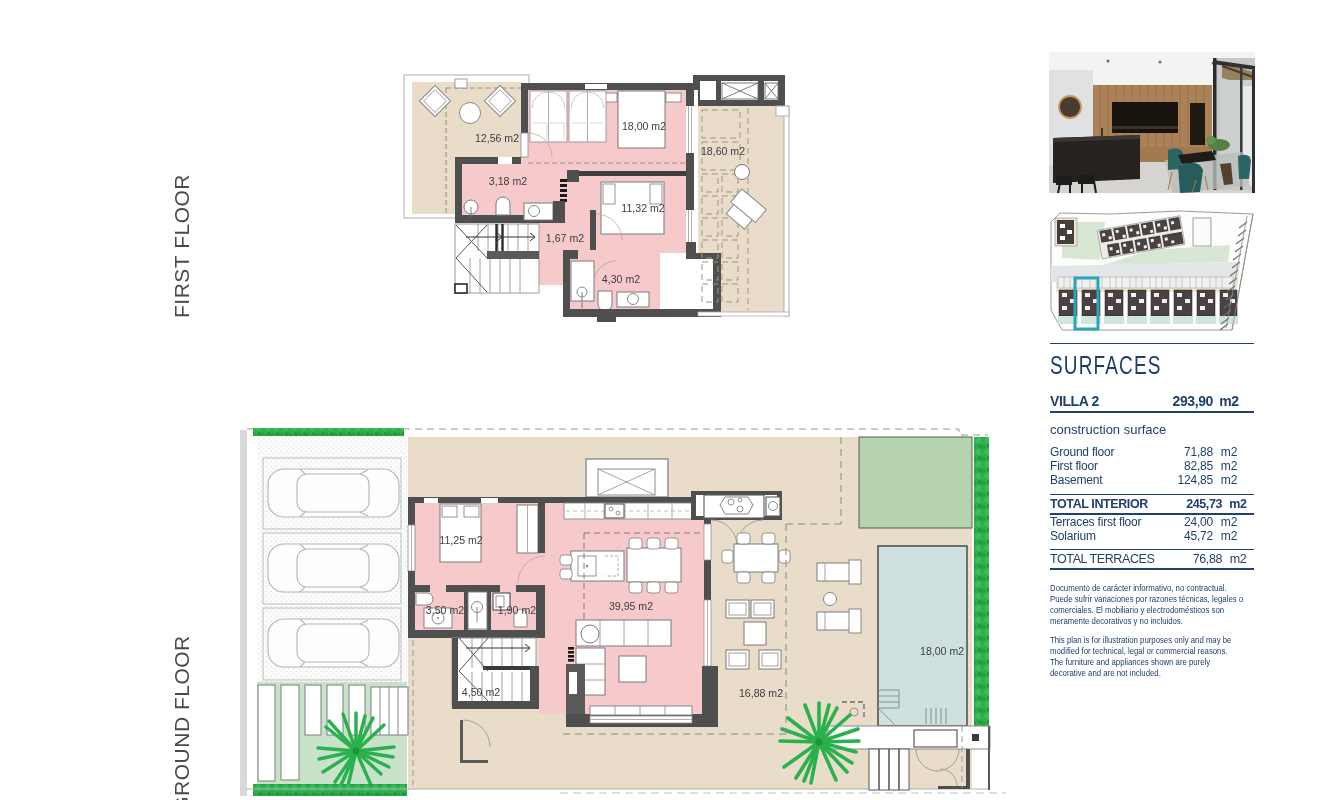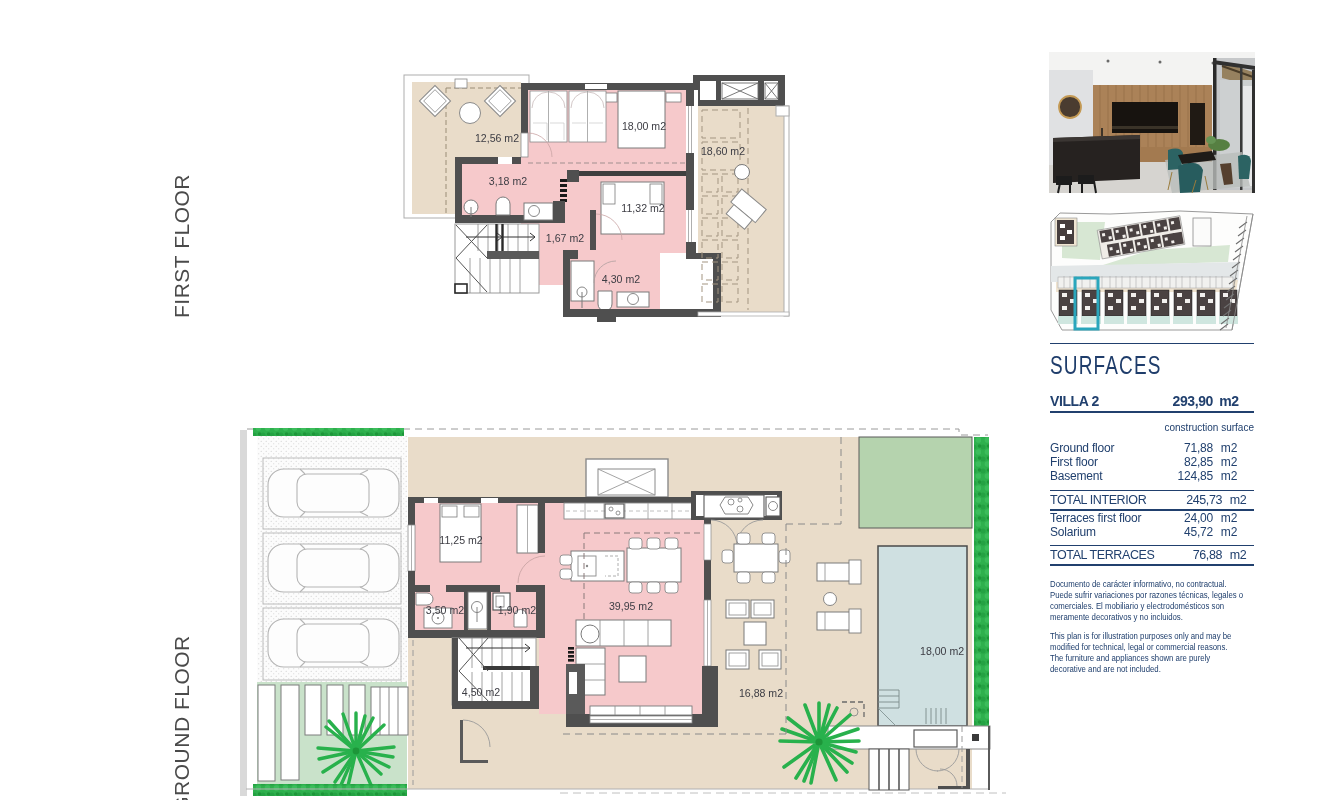--- a/index.html
+++ b/index.html
@@ -789,7 +789,7 @@
       <span class="m2">m2</span>
     </div>
 
-<div style="text-align:right;font-size:10px;margin-top:9px">construction surface</div>
+<div style="font-size:13px;margin-top:9px">construction surface</div>
 
 <div class="row" style="margin-top:8px">
       <span class="lab">Ground floor</span>

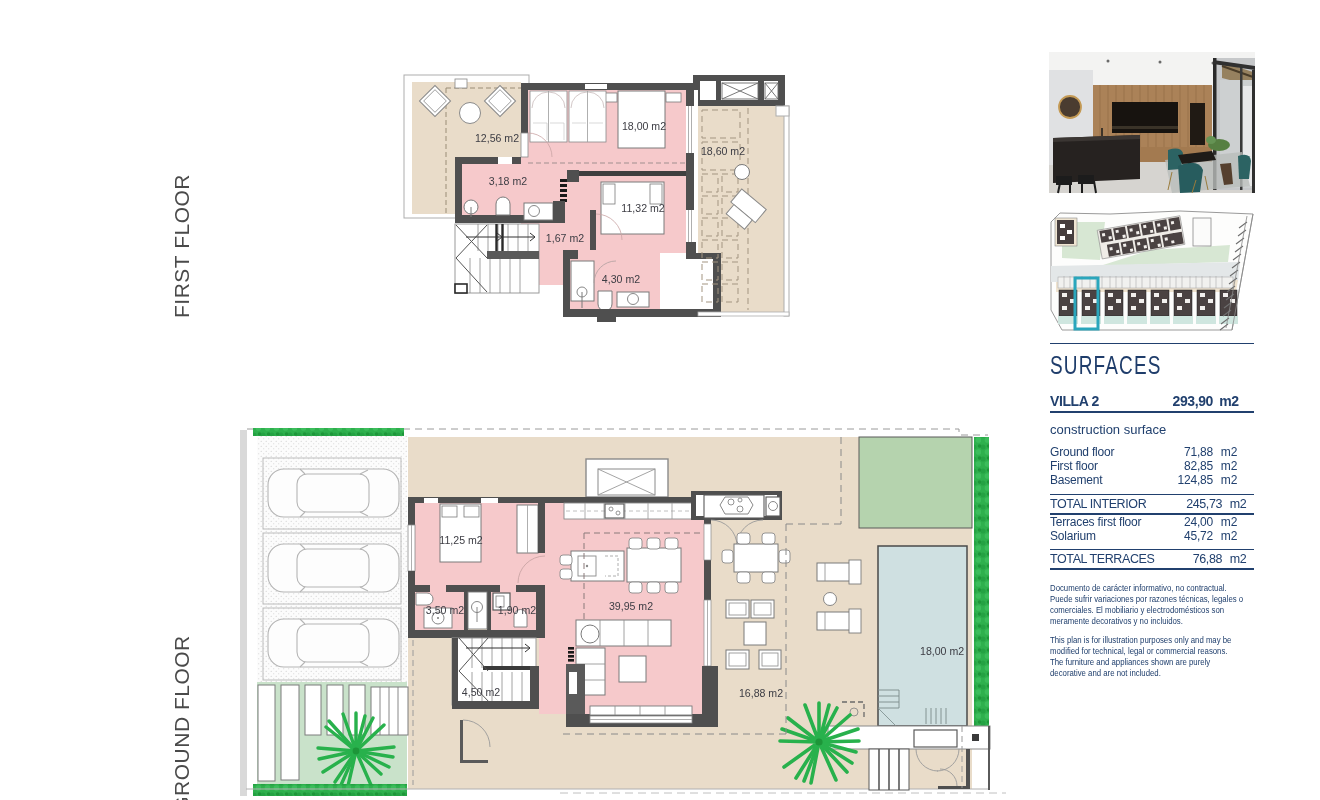--- a/index.html
+++ b/index.html
@@ -809,7 +809,7 @@
       <span class="m2">m2</span>
     </div>
 
-<div class="row" style="font-weight:normal;font-size:12.5px;letter-spacing:-0.4px;border-top:1.5px solid #21406e;border-bottom:2px solid #21406e;margin-top:7px;padding:2px 0">
+<div class="row" style="font-weight:bold;font-size:12.5px;letter-spacing:-0.4px;border-top:1.5px solid #21406e;border-bottom:2px solid #21406e;margin-top:7px;padding:2px 0">
       <span class="lab">TOTAL INTERIOR</span>
       <span class="val">245,73</span>
       <span class="m2">m2</span>

